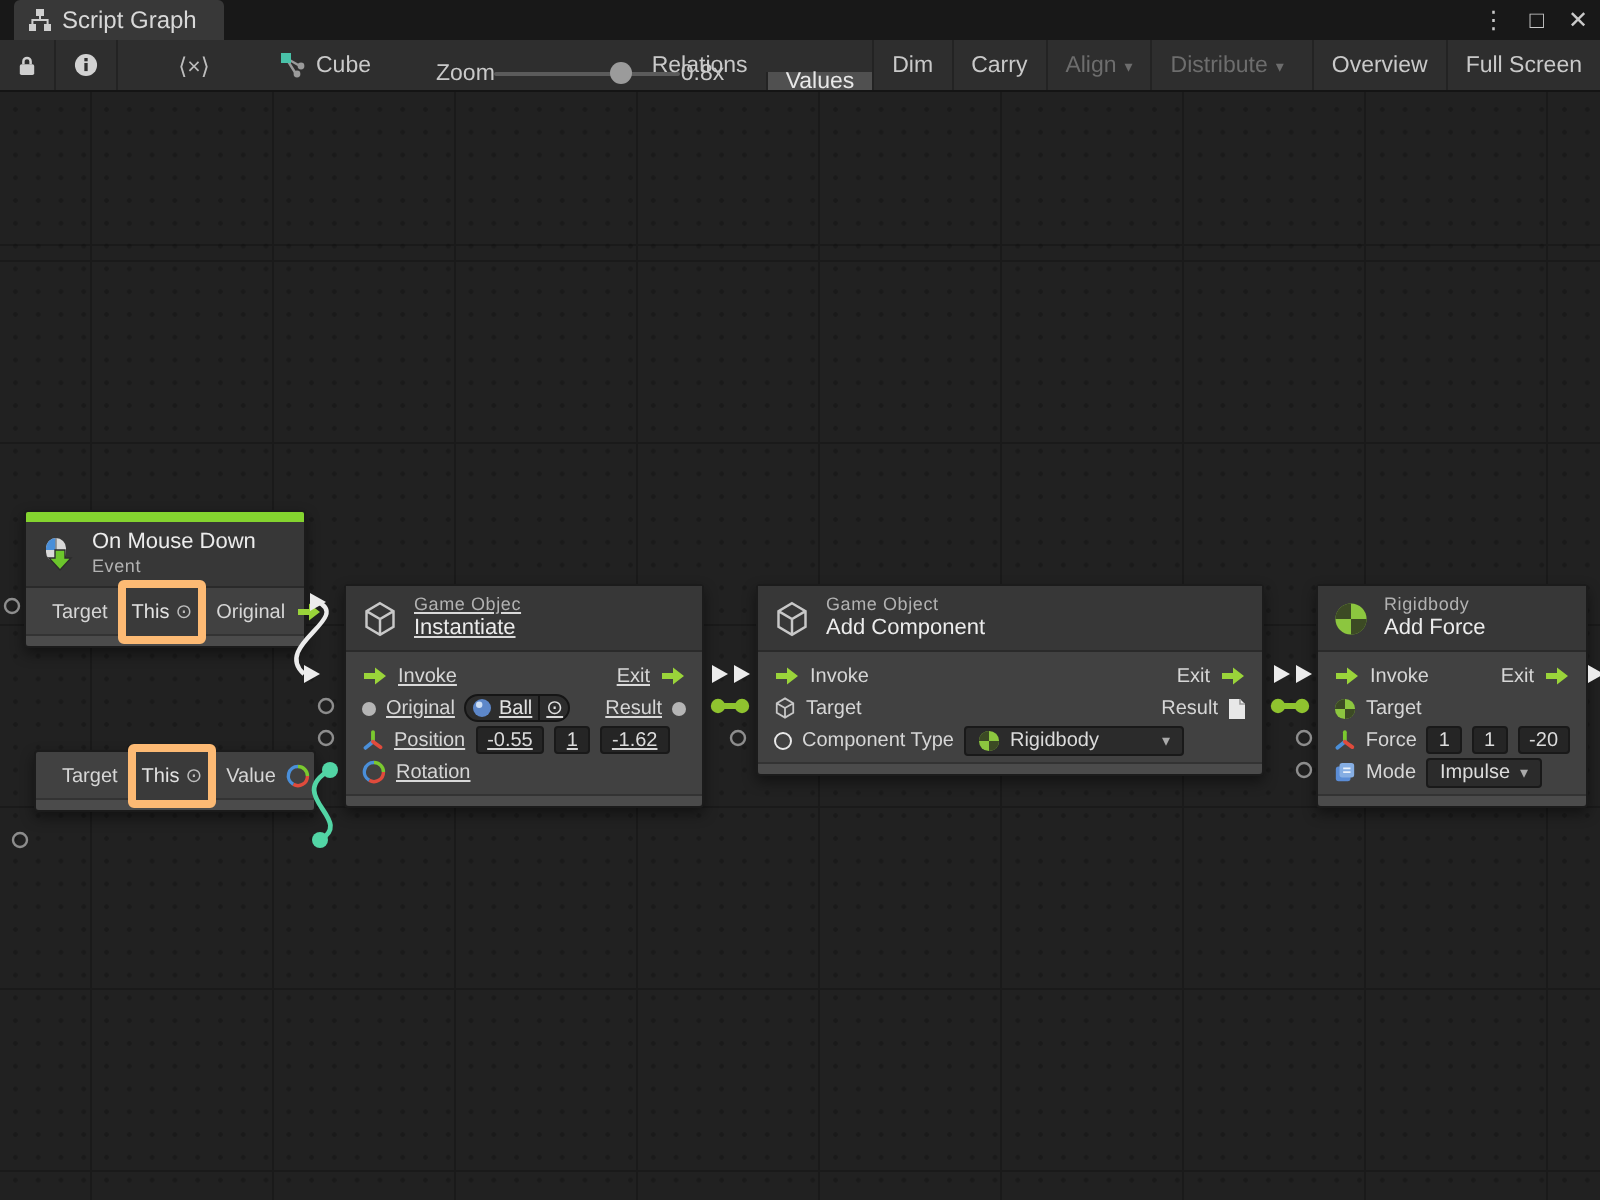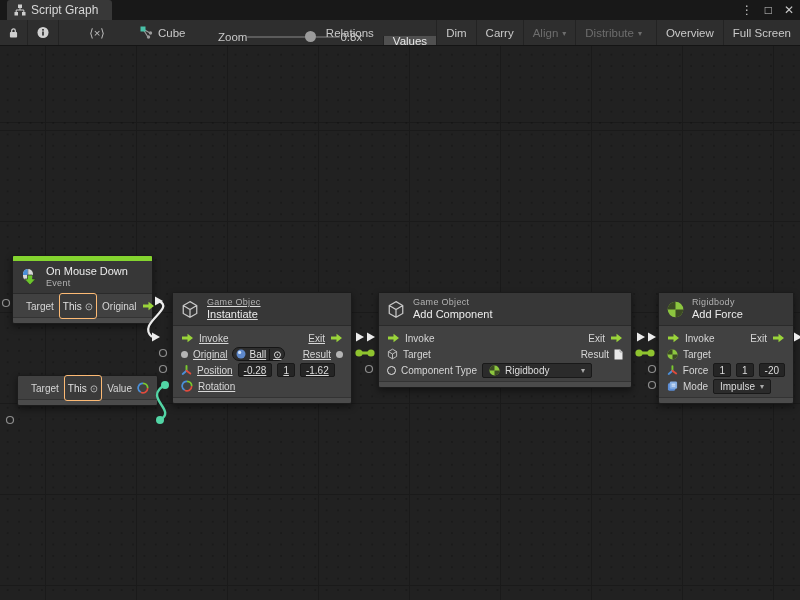--- a/index.html
+++ b/index.html
@@ -53,7 +53,7 @@
   .rright { margin-left:auto; display:flex; align-items:center; gap:5px; }
   .nfoot { height:6px; background:#4b4b4b; border-top:1px solid #333; border-radius:0 0 2px 2px; }
 
-  .chip { display:inline-flex; align-items:center; gap:3px; border:1px solid #fdba74;
+  .chip { display:inline-flex; align-items:center; gap:3px; border:4px solid #fdba74;
     background:#3a3a3a; border-radius:3px; padding:12px 3px; height:13px; font-size:10px; color:#e2e2e2; }
   .chip .pick { color:#bdbdbd; font-size:10px; }
   .vchip { display:inline-flex; align-items:center; justify-content:center;

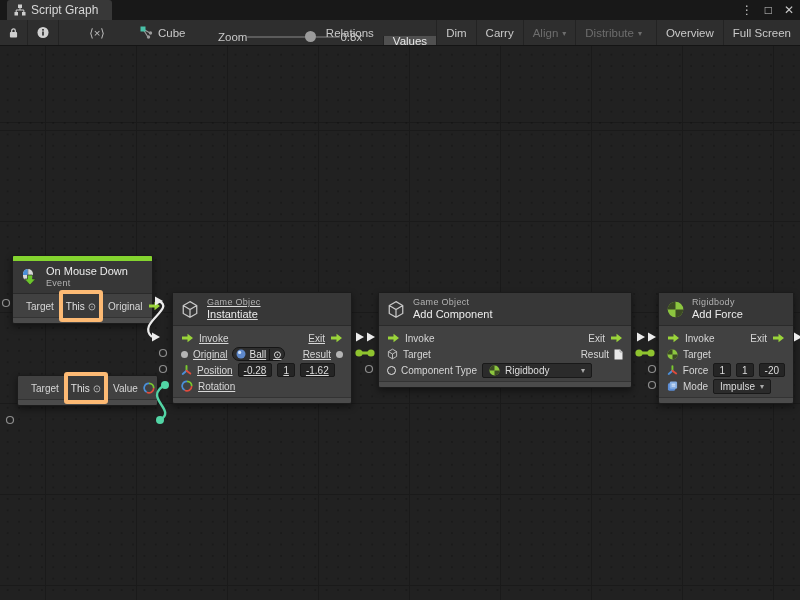--- a/index.html
+++ b/index.html
@@ -268,7 +268,7 @@
           <path d="M8 8.5 L13.5 12.5" stroke="#e04b3c" stroke-width="2.8" stroke-linecap="round"></path>
         </svg>
         <span>Position</span>
-        <span class="vchip">-0.28</span>
+        <span class="vchip">-0.55</span>
         <span class="vchip">1</span>
         <span class="vchip">-1.62</span>
       </div>

